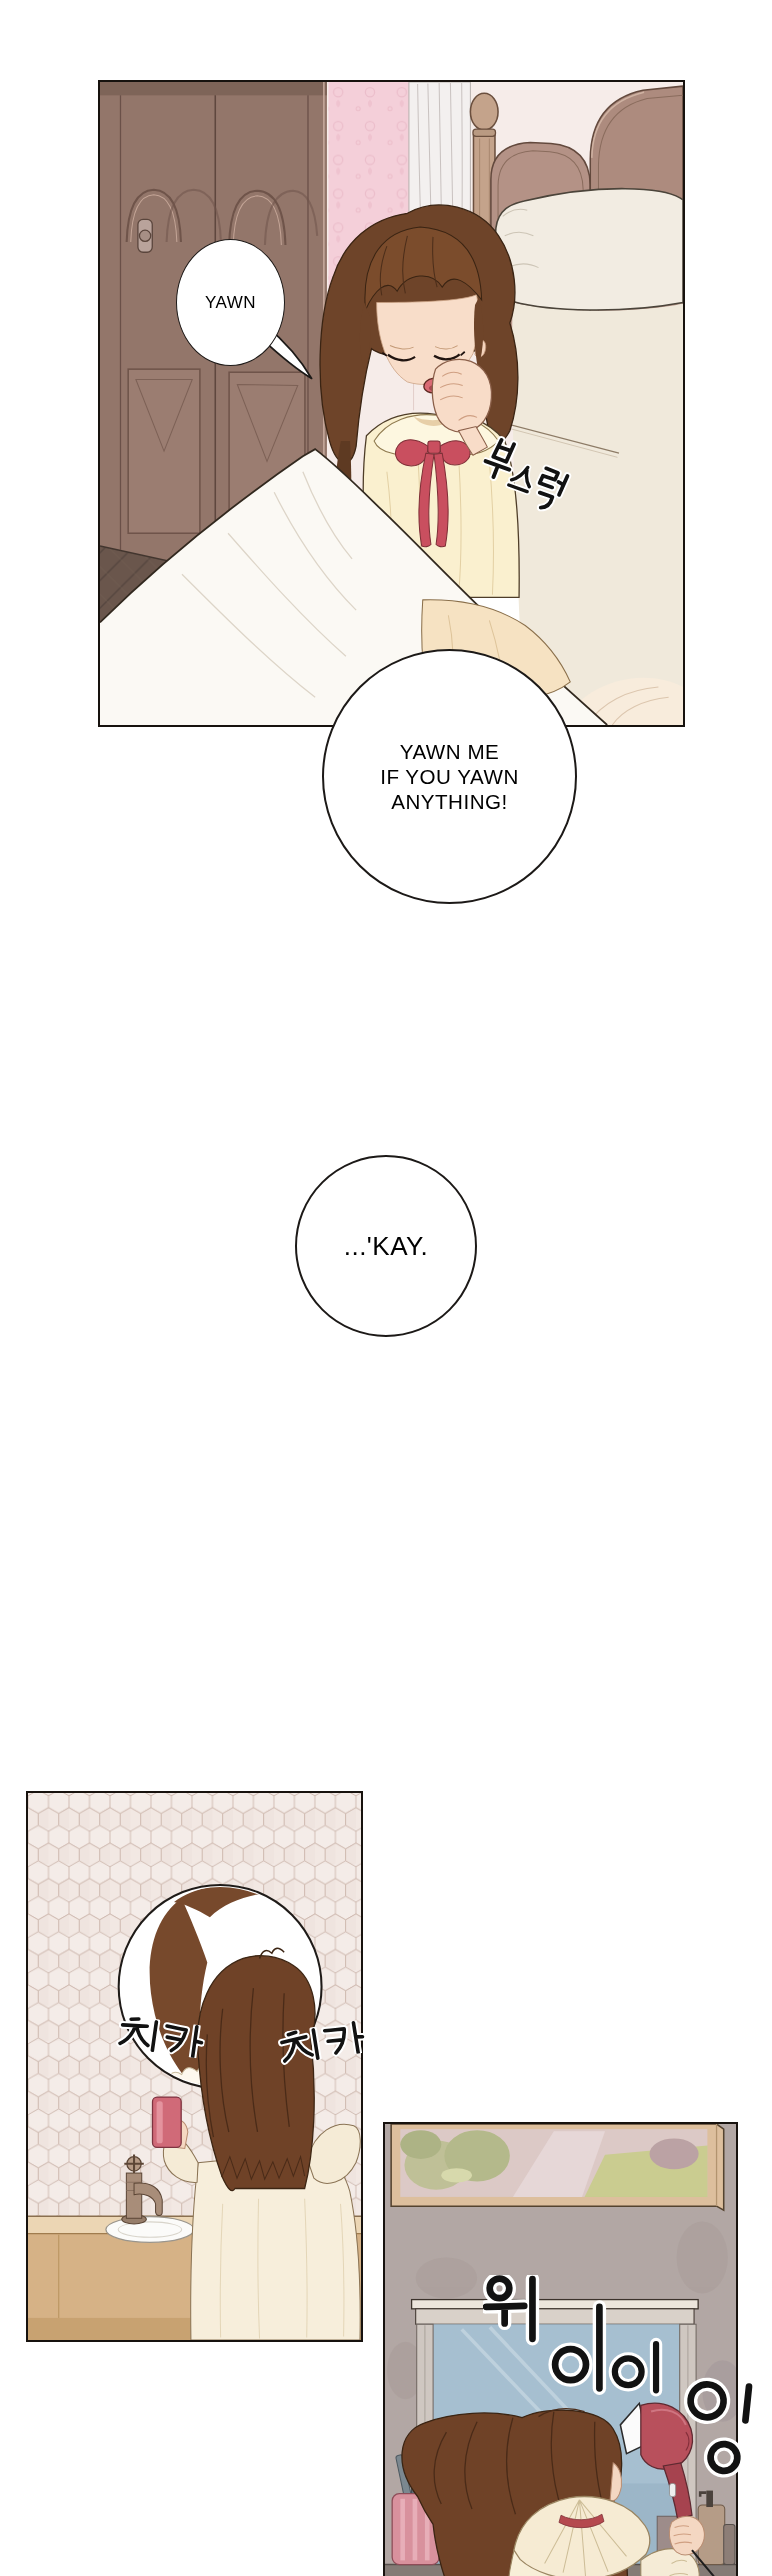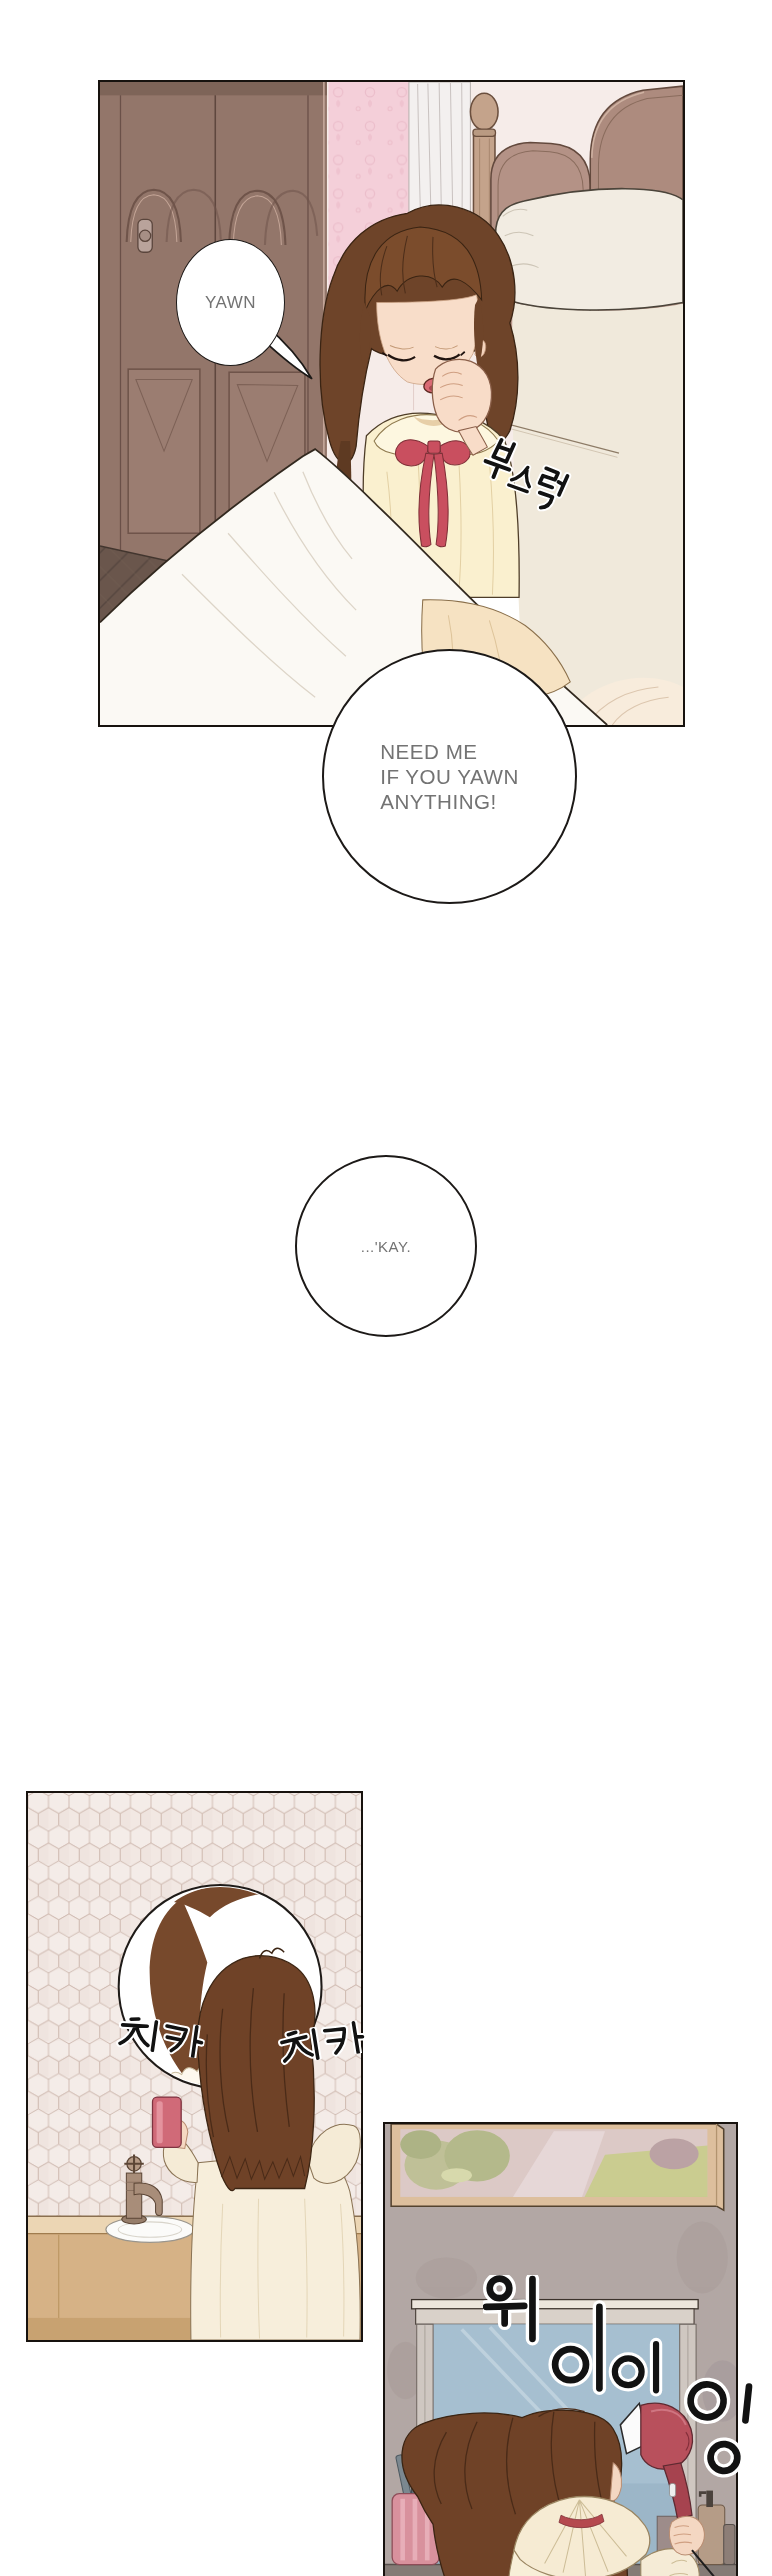--- a/index.html
+++ b/index.html
@@ -8,8 +8,8 @@
   .panel{position:absolute;background:#fff;border:2.1px solid #17120e;box-sizing:border-box;}
   .panel svg{display:block;width:100%;height:100%;}
   .bubble{position:absolute;background:#fff;border:2.1px solid #1c1917;border-radius:50%;
-          display:flex;align-items:center;justify-content:center;
-          color:#737373;z-index:6;box-sizing:border-box;}
+          display:flex;align-items:center;justify-content:center;text-align:center;
+          color:#000000;z-index:6;box-sizing:border-box;}
   .bubble .txt{display:block;letter-spacing:0.5px;}
   .b-call{font-size:20.6px;line-height:1.22;}
   .b-kay{font-size:15px;}

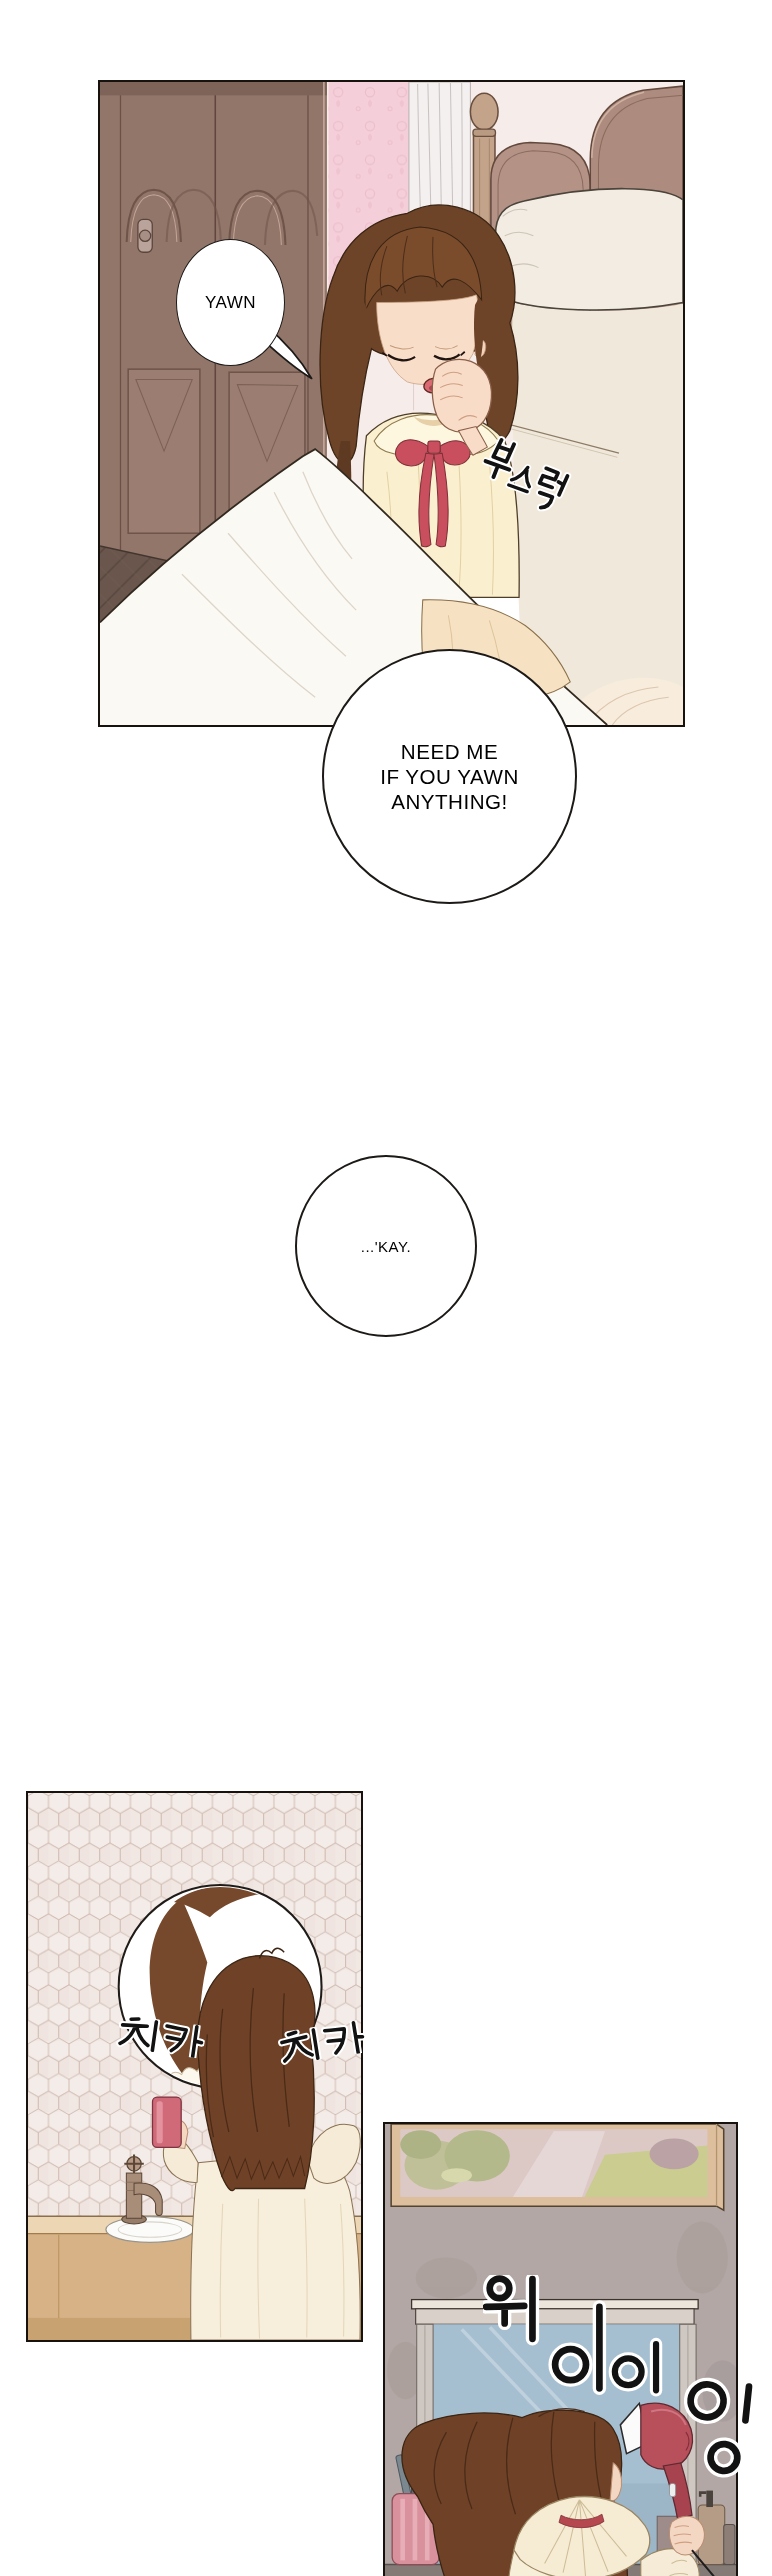--- a/index.html
+++ b/index.html
@@ -192,7 +192,7 @@
 
   <div class="bubble b-call" style="left:322px;top:649px;width:255px;height:255px;">
     <div>
-      <span class="txt">NEED ME</span>
+      <span class="txt">YAWN ME</span>
       <span class="txt">IF YOU YAWN</span>
       <span class="txt">ANYTHING!</span>
     </div>

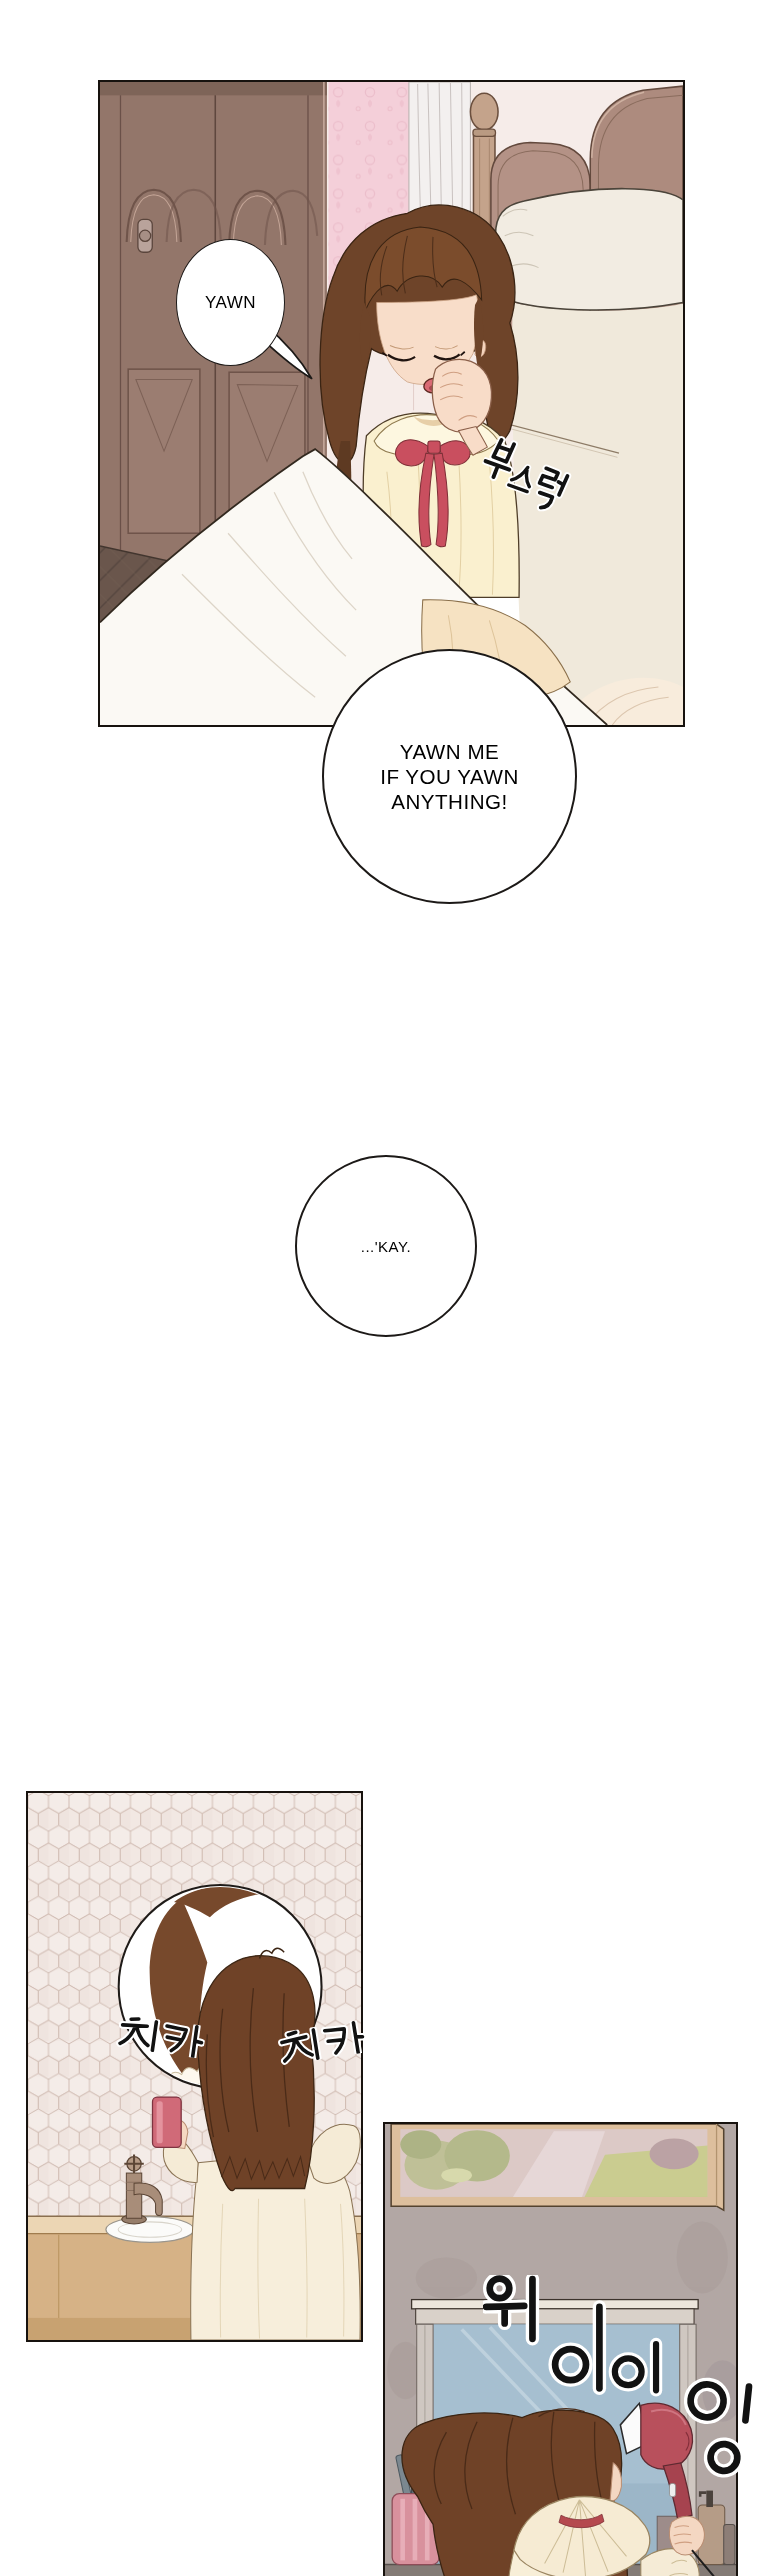--- a/index.html
+++ b/index.html
@@ -12,7 +12,7 @@
           color:#000000;z-index:6;box-sizing:border-box;}
   .bubble .txt{display:block;letter-spacing:0.5px;}
   .b-call{font-size:20.6px;line-height:1.22;}
-  .b-kay{font-size:15px;}
+  .b-kay{font-size:26px;}
   .b-yawn{font-size:17px;}
   .sfx{position:absolute;z-index:7;}
   .sr{position:absolute;left:0;top:0;color:transparent;font-size:4.6px;pointer-events:none;}

